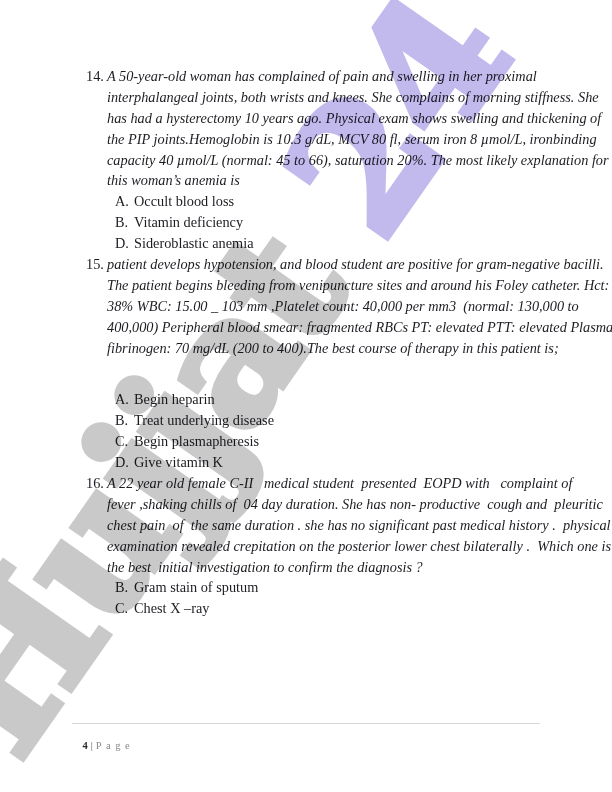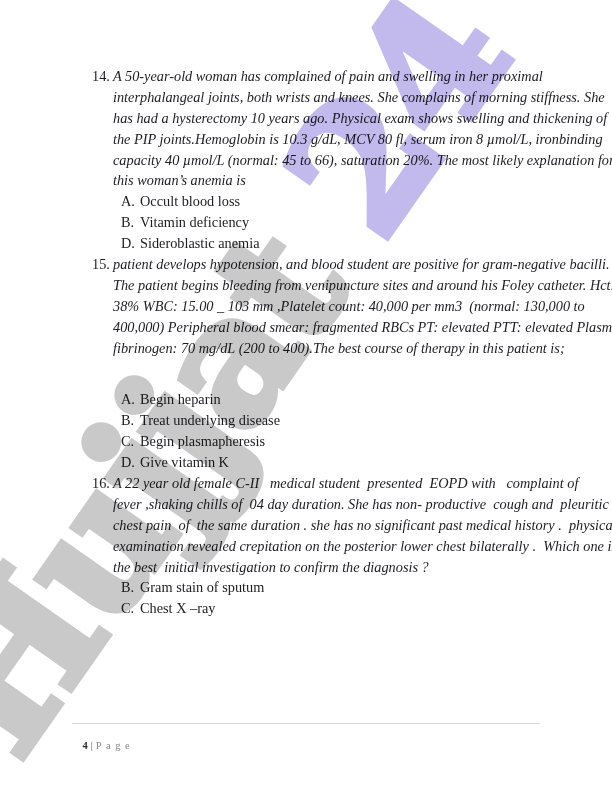--- a/index.html
+++ b/index.html
@@ -14,7 +14,7 @@
   }
   .content {
     position:absolute;
-    left:92px; top:66px;
+    left:86px; top:66px;
     width:460px;
     z-index:1;
   }

